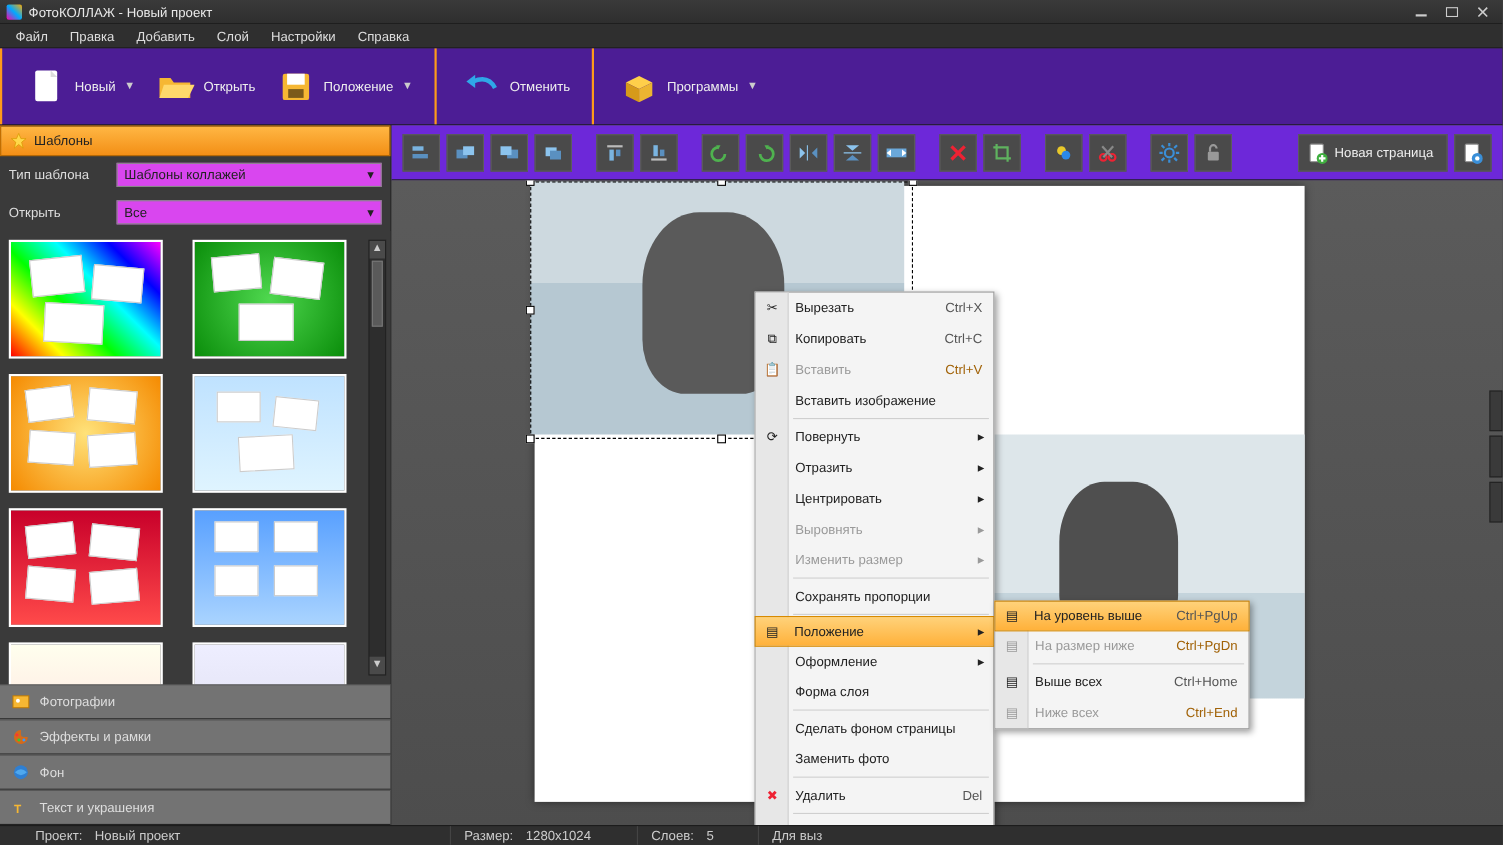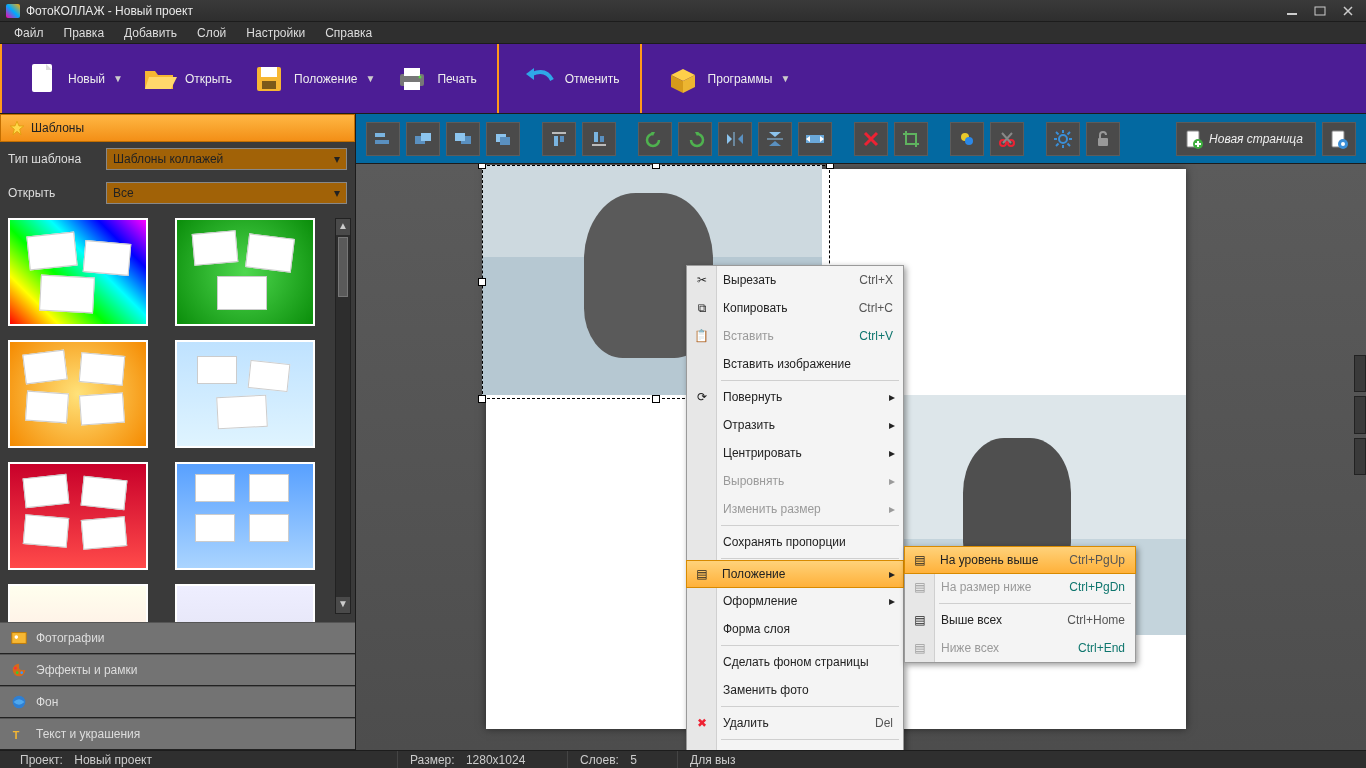--- a/index.html
+++ b/index.html
@@ -156,17 +156,6 @@
       <span>Положение</span>
         <span class="caret">▼</span>
     </div>
-    <div class="toolbtn">
-      <div class="icon">
-          <svg width="32" height="30">
-            <rect x="4" y="10" width="24" height="12" rx="2" fill="#777"></rect>
-            <rect x="8" y="4" width="16" height="8" fill="#fff"></rect>
-            <rect x="8" y="18" width="16" height="8" fill="#fff"></rect>
-            <circle cx="24" cy="13" r="1.5" fill="#5bd24a"></circle>
-          </svg>
-        </div>
-      <span>Печать</span>
-    </div>
   </div>
   <div class="tool-group">
     <div class="toolbtn">

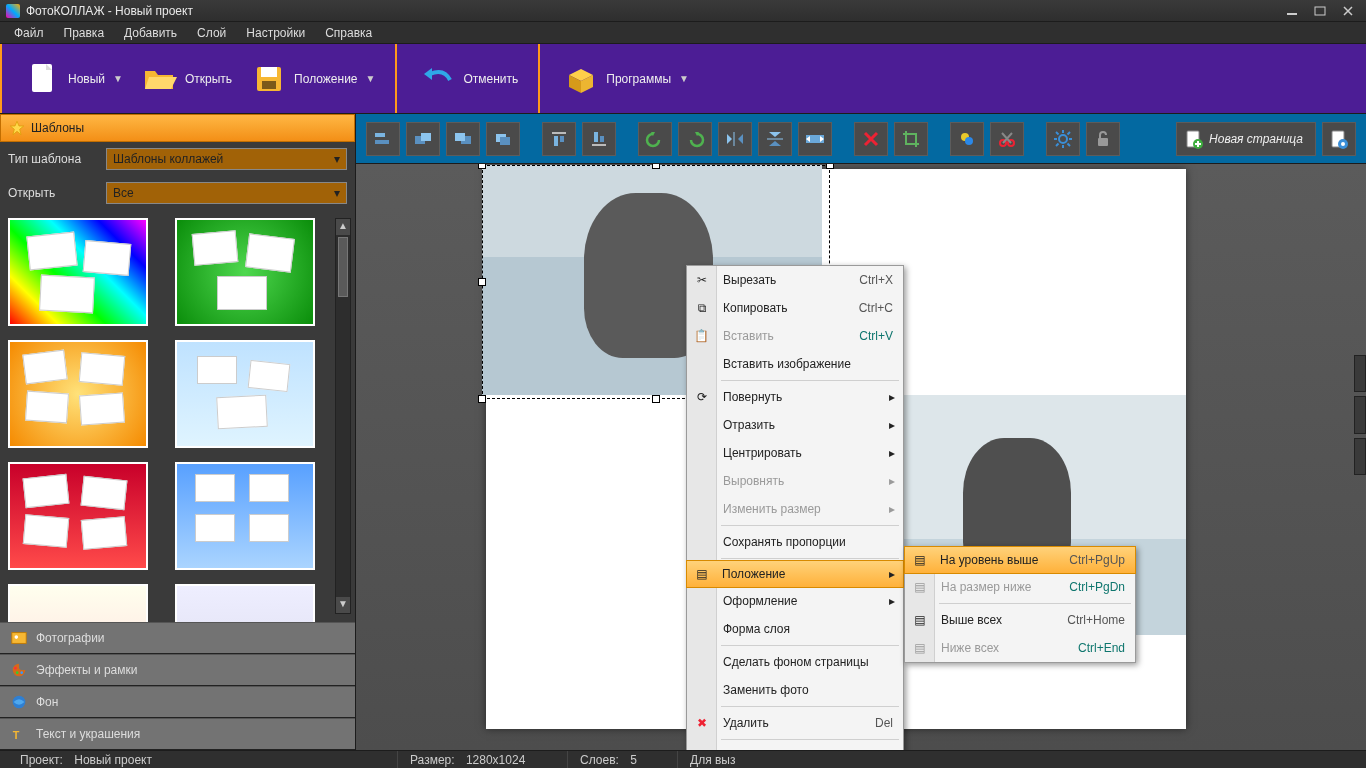--- a/index.html
+++ b/index.html
@@ -42,7 +42,7 @@
 .side-tab .tab-icon { width:18px; height:18px; }
 
 .canvas-area { flex:1; position:relative; background: #585858; }
-.canvas-toolbar { position:absolute; top:0; left:0; right:0; height:50px; background:#0369a1; display:flex; align-items:center; padding: 0 10px; gap:6px; border-bottom:1px solid #1c1c1c;font-style:italic; }
+.canvas-toolbar { position:absolute; top:0; left:0; right:0; height:50px; background:#6d28d9; display:flex; align-items:center; padding: 0 10px; gap:6px; border-bottom:1px solid #1c1c1c; }
 .ctbtn { width:34px; height:34px; background:#4a4a4a; border:1px solid #5c5c5c; display:flex; align-items:center; justify-content:center; cursor:pointer; }
 .ctbtn svg { display:block; }
 .ctbtn-wide { width:auto; padding:0 12px 0 8px; gap:6px; color:#eee; display:flex; align-items:center; }

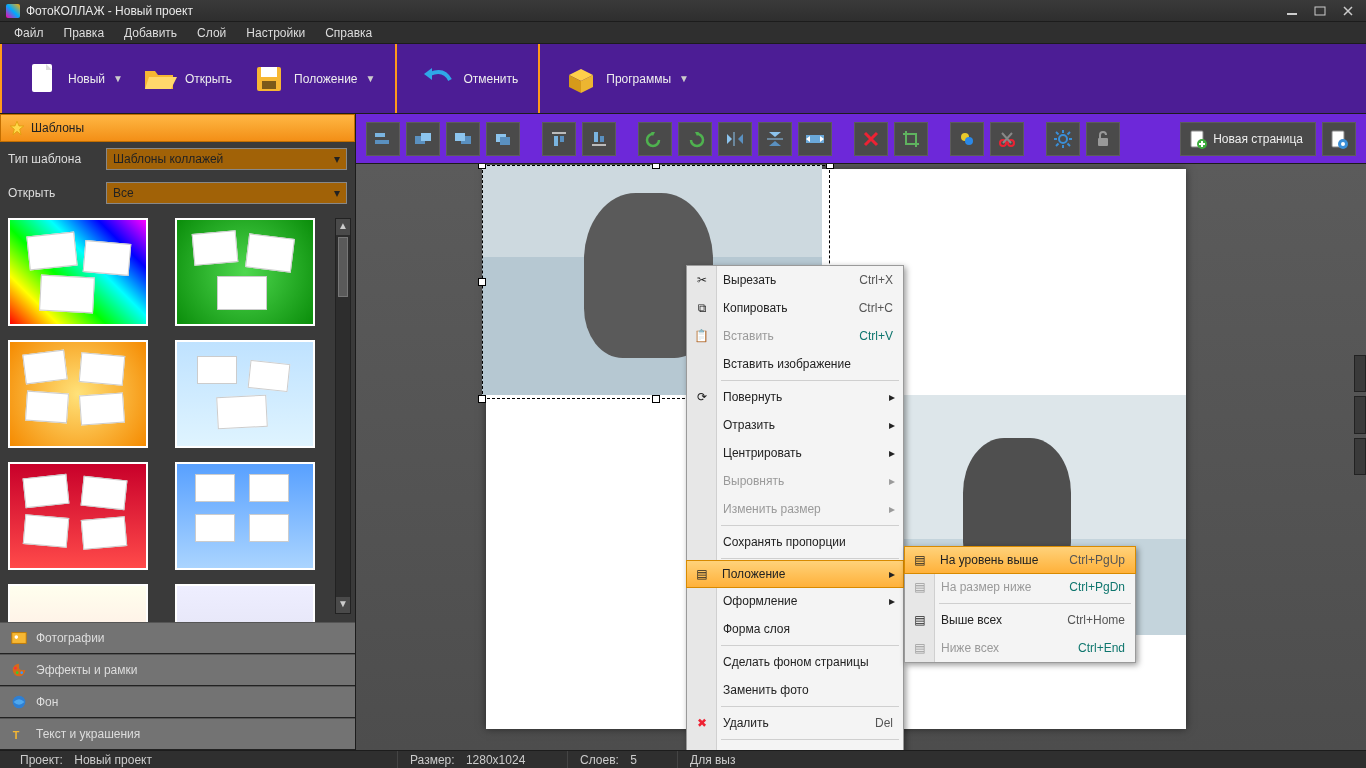--- a/index.html
+++ b/index.html
@@ -27,7 +27,7 @@
 .panel-header .star { width:16px; height:16px; margin-right:6px; }
 .form-row { display: flex; align-items: center; padding: 6px 8px; gap: 8px; }
 .form-row label { width: 90px; color: #ddd; }
-.form-row .combo { flex:1; height: 22px; background: #a16207; border: 1px solid #888; color: #222; padding: 0 6px; display:flex; align-items:center; justify-content:space-between; cursor:pointer; }
+.form-row .combo { flex:1; height: 22px; background: #d946ef; border: 1px solid #888; color: #222; padding: 0 6px; display:flex; align-items:center; justify-content:space-between; cursor:pointer; }
 .thumbs { flex:1; overflow:hidden; padding: 8px; background: #3a3a3a; position:relative; }
 .thumbs-inner { display:grid; grid-template-columns: 1fr 1fr; gap: 14px; padding-right: 20px; }
 .thumb { width: 140px; height: 108px; border: 2px solid #fff; background:#555; position:relative; overflow:hidden; }

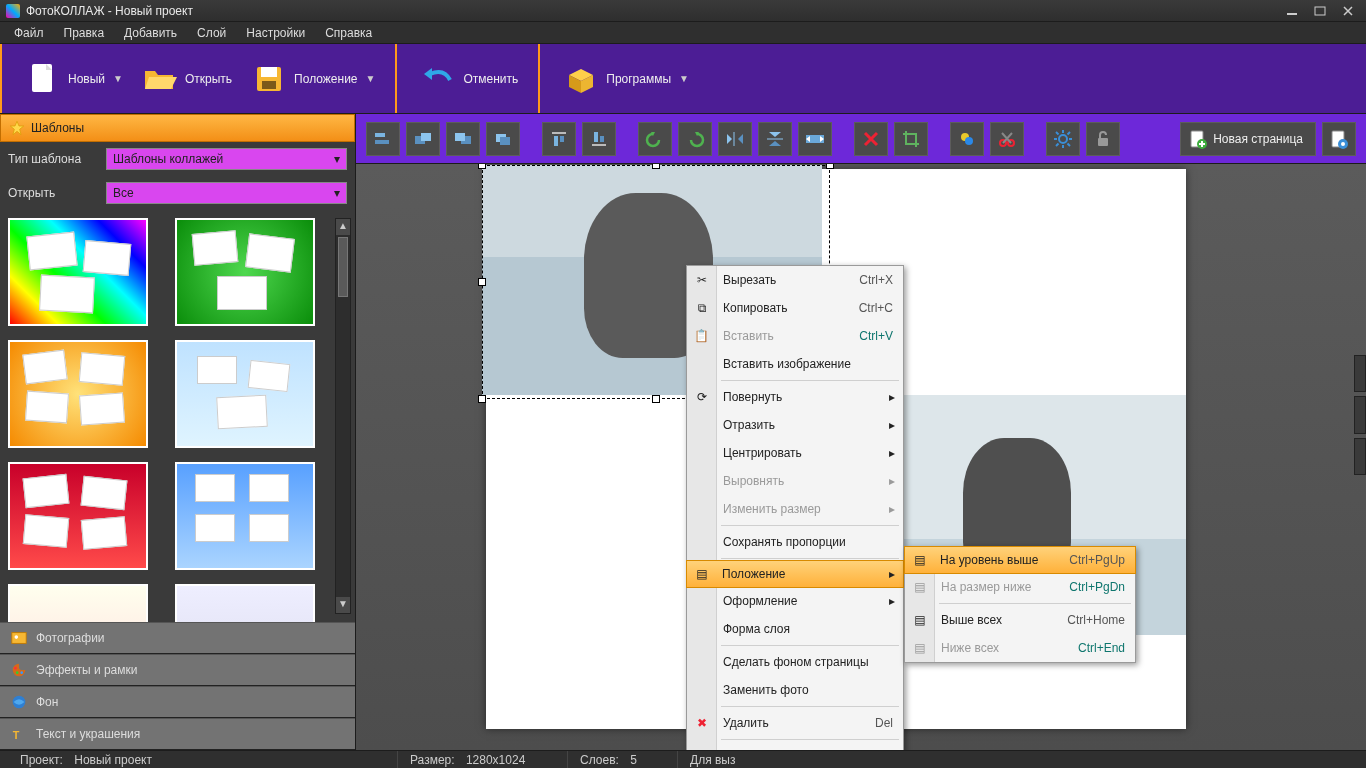--- a/index.html
+++ b/index.html
@@ -64,7 +64,7 @@
 .cm-item { position:relative; height:28px; display:flex; align-items:center; padding: 0 26px 0 36px; cursor:pointer; white-space:nowrap; }
 .cm-item.disabled { color:#9a9a9a; cursor:default; }
 .cm-item .shortcut { position:absolute; right:10px; color:#555; }
-.cm-item.disabled .shortcut { color:#0f766e; }
+.cm-item.disabled .shortcut { color:#a16207; }
 .cm-item .sub { position:absolute; right:8px; }
 .cm-sep { height:1px; background:#cfcfcf; margin: 2px 4px 2px 34px; }
 .cm-item.highlight { background: linear-gradient(#ffd27a,#ffb13a); border:1px solid #d88a00; margin:-1px; padding-left:35px; }

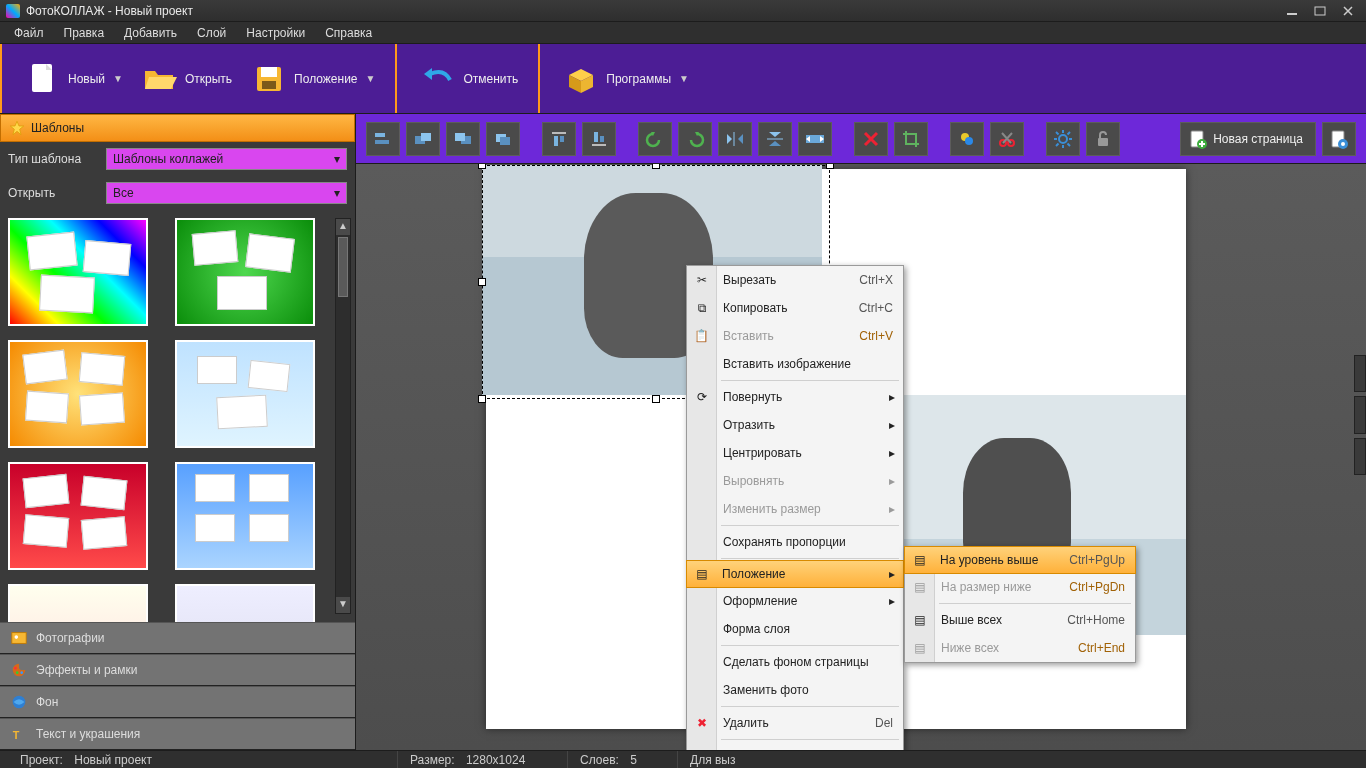--- a/index.html
+++ b/index.html
@@ -70,7 +70,7 @@
 .cm-item.highlight { background: linear-gradient(#ffd27a,#ffb13a); border:1px solid #d88a00; margin:-1px; padding-left:35px; }
 .cm-item .cm-ico { position:absolute; left:5px; width:20px; height:20px; display:flex; align-items:center; justify-content:center; }
 
-.statusbar { position:absolute; bottom:0; left:0; right:0; height:18px; background:#2f2f2f; border-top:1px solid #1c1c1c; display:flex; align-items:center; padding: 0 8px; color:#ccc; }
+.statusbar { position:absolute; bottom:0; left:0; right:0; height:18px; background:#2f2f2f; border-top:1px solid #1c1c1c; display:flex; align-items:center; padding: 0 20px; color:#ccc; }
 .statusbar .cell { padding: 0 12px; border-right:1px solid #444; height:100%; display:flex; align-items:center; gap:4px; }
 .statusbar .cell:last-child { border-right:none; }
 

